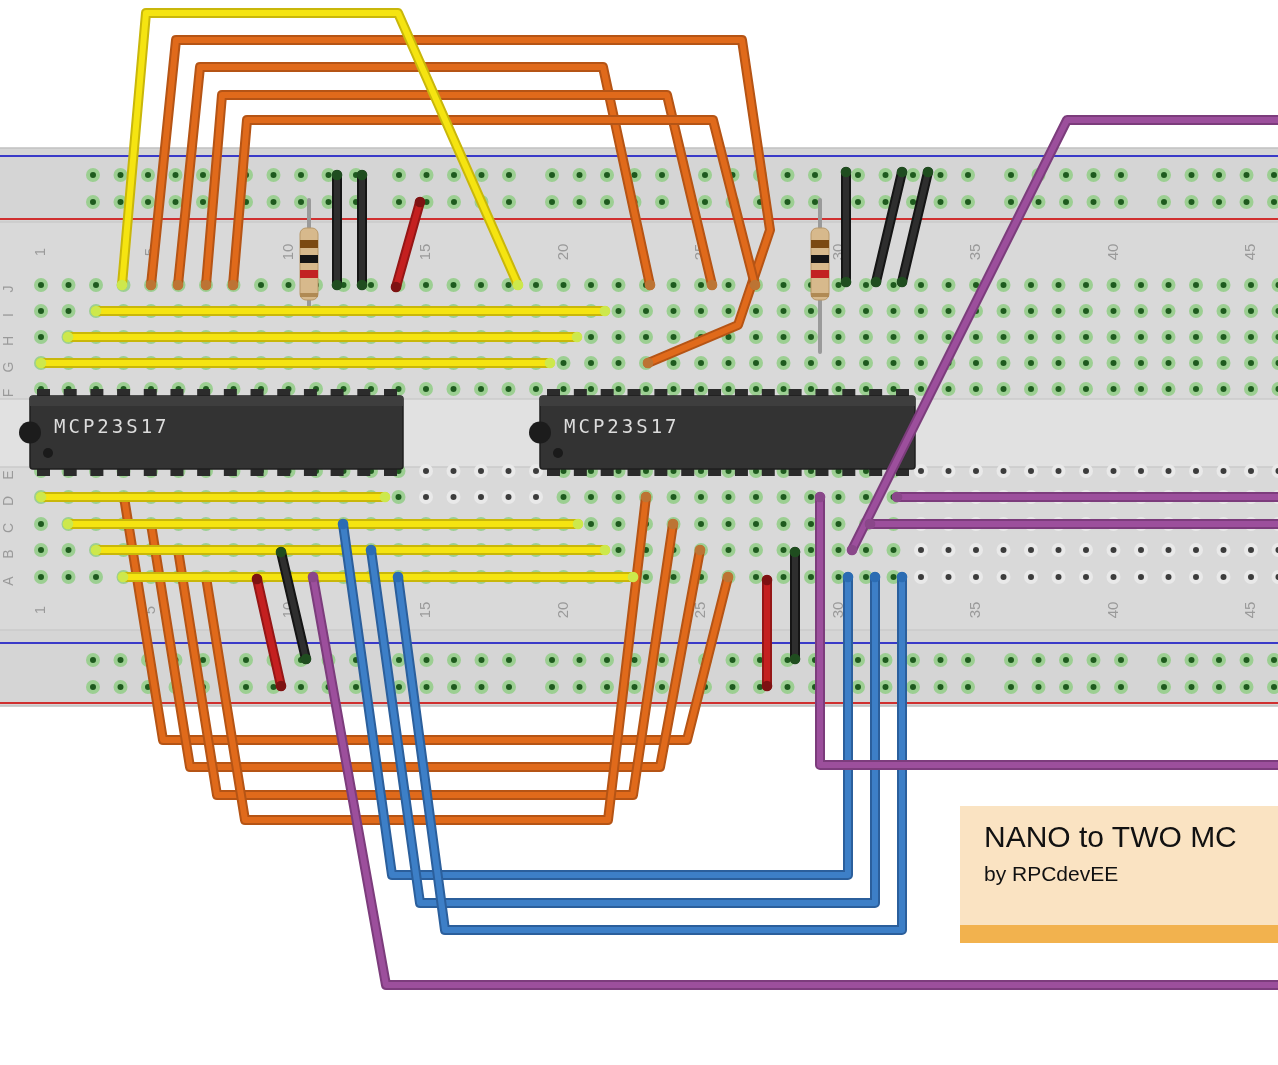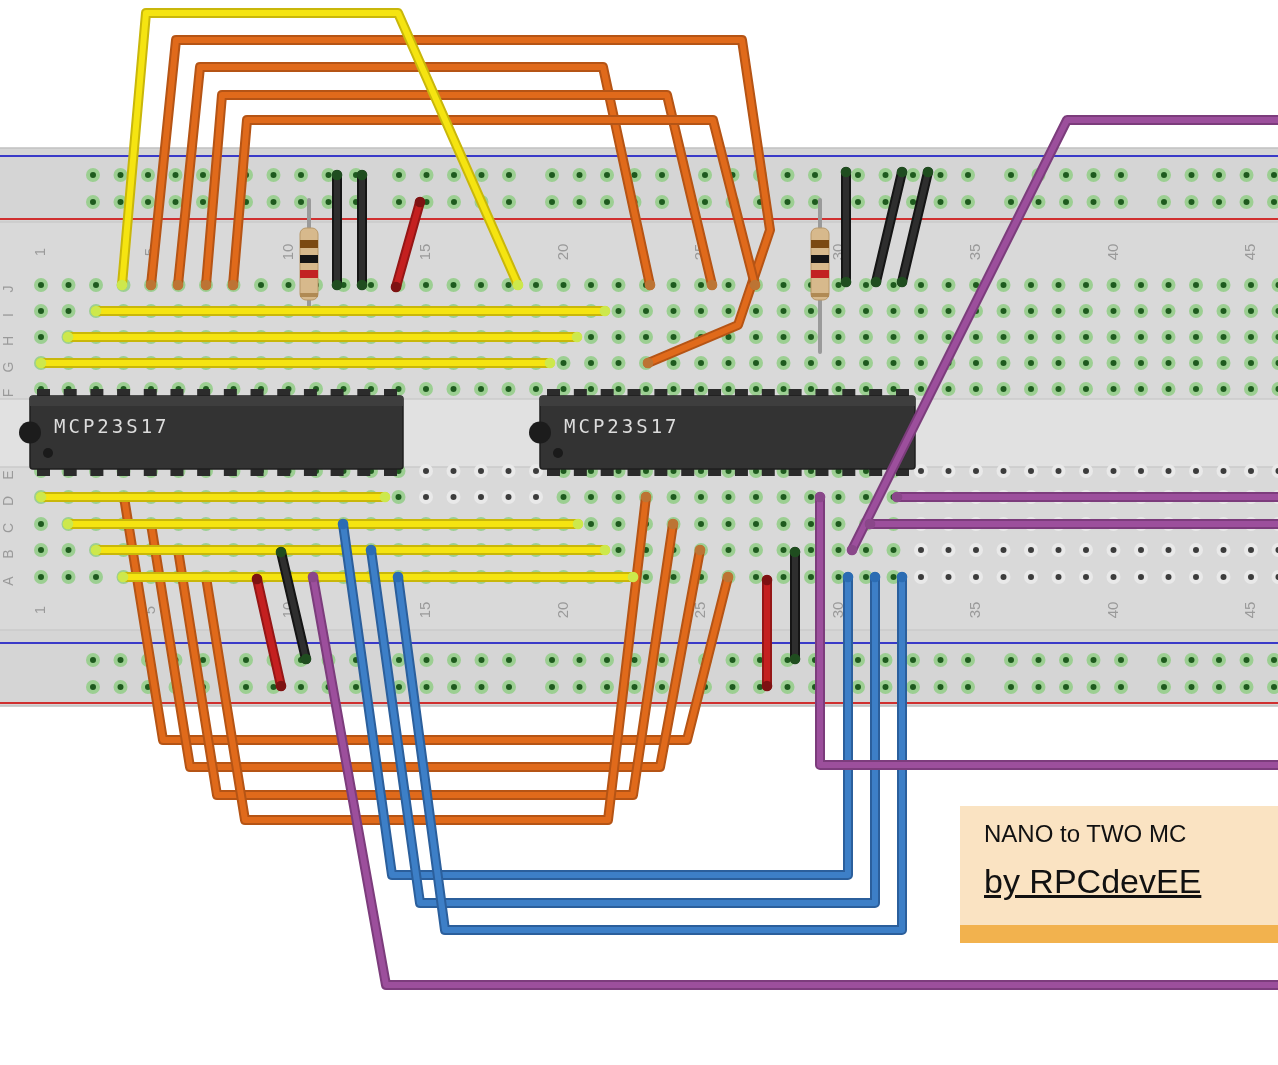--- a/index.html
+++ b/index.html
@@ -9,7 +9,7 @@
   .note-box{position:absolute;left:960px;top:806px;width:318px;height:137px;}
   .note-body{position:absolute;left:0;top:0;right:0;height:119px;background:#FAE3C2;
              color:#111;overflow:hidden;}
-  .note-line1{position:absolute;left:24px;top:14px;font-size:24px;white-space:nowrap;}
+  .note-line1{position:absolute;left:24px;top:14px;font-size:30px;white-space:nowrap;}
   .note-line2{position:absolute;left:24px;top:56px;font-size:34px;white-space:nowrap;text-decoration:underline;}
   .note-bar{position:absolute;left:0;top:119px;right:0;height:18px;background:#F2B24E;}
 </style>

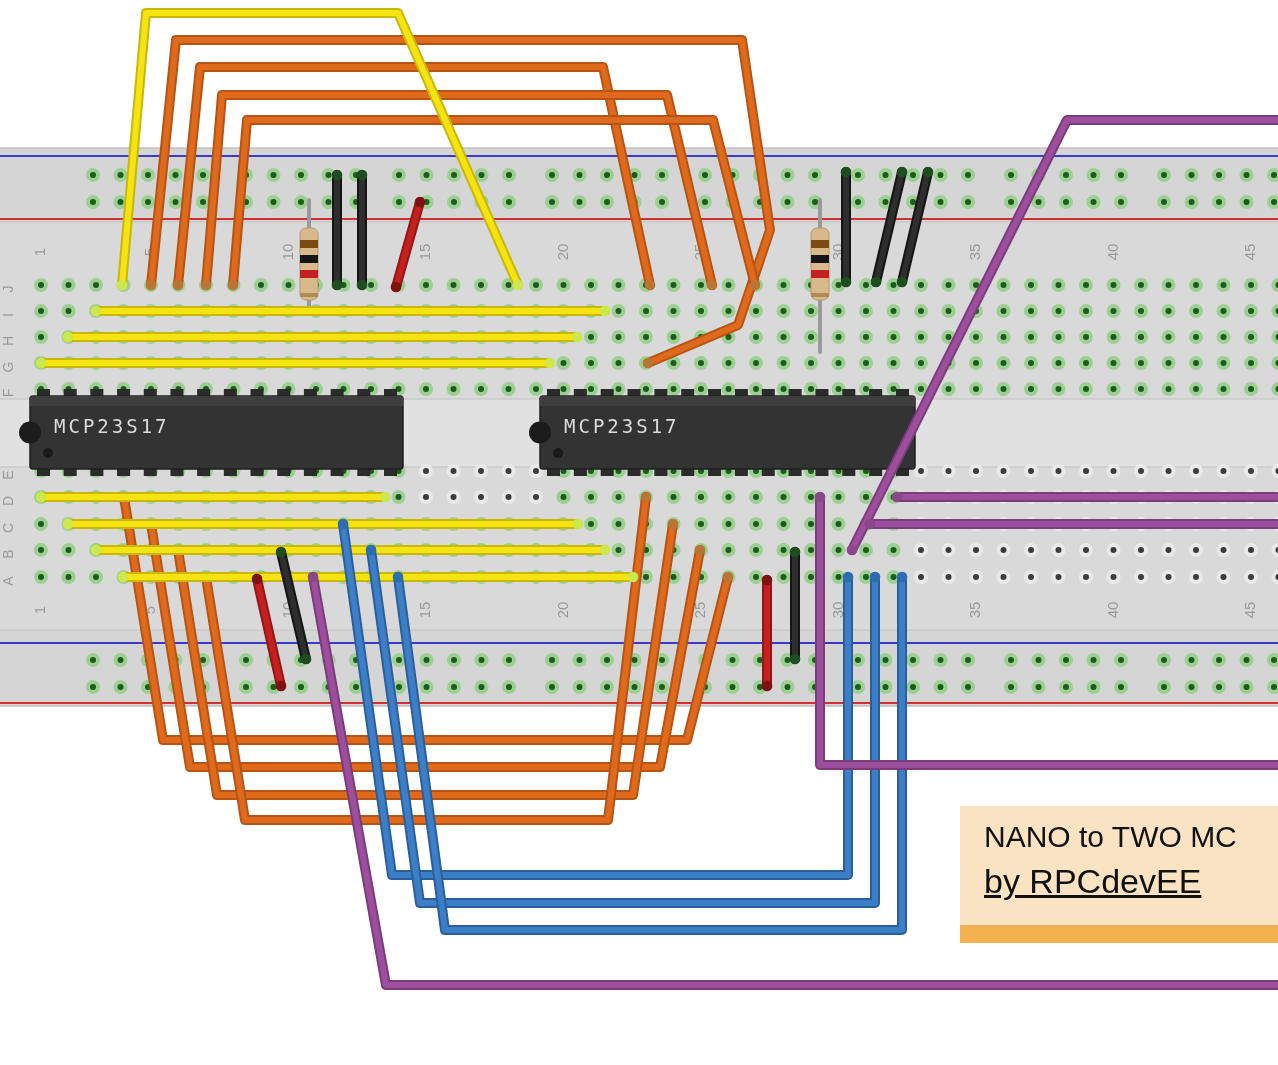--- a/index.html
+++ b/index.html
@@ -10,7 +10,7 @@
   .note-body{position:absolute;left:0;top:0;right:0;height:119px;background:#FAE3C2;
              color:#111;overflow:hidden;}
   .note-line1{position:absolute;left:24px;top:14px;font-size:30px;white-space:nowrap;}
-  .note-line2{position:absolute;left:24px;top:56px;font-size:34px;white-space:nowrap;text-decoration:underline;}
+  .note-line2{position:absolute;left:24px;top:56px;font-size:21px;white-space:nowrap;}
   .note-bar{position:absolute;left:0;top:119px;right:0;height:18px;background:#F2B24E;}
 </style>
 </head>

